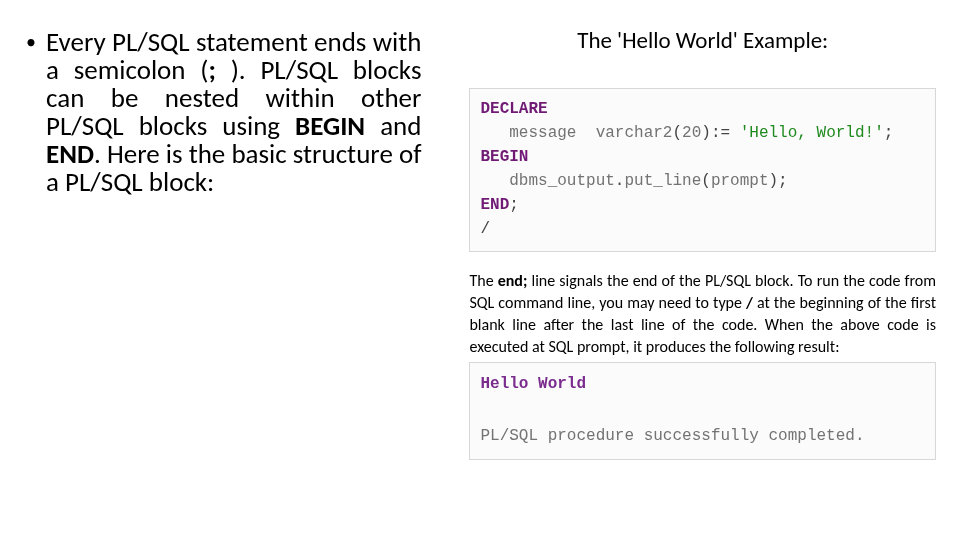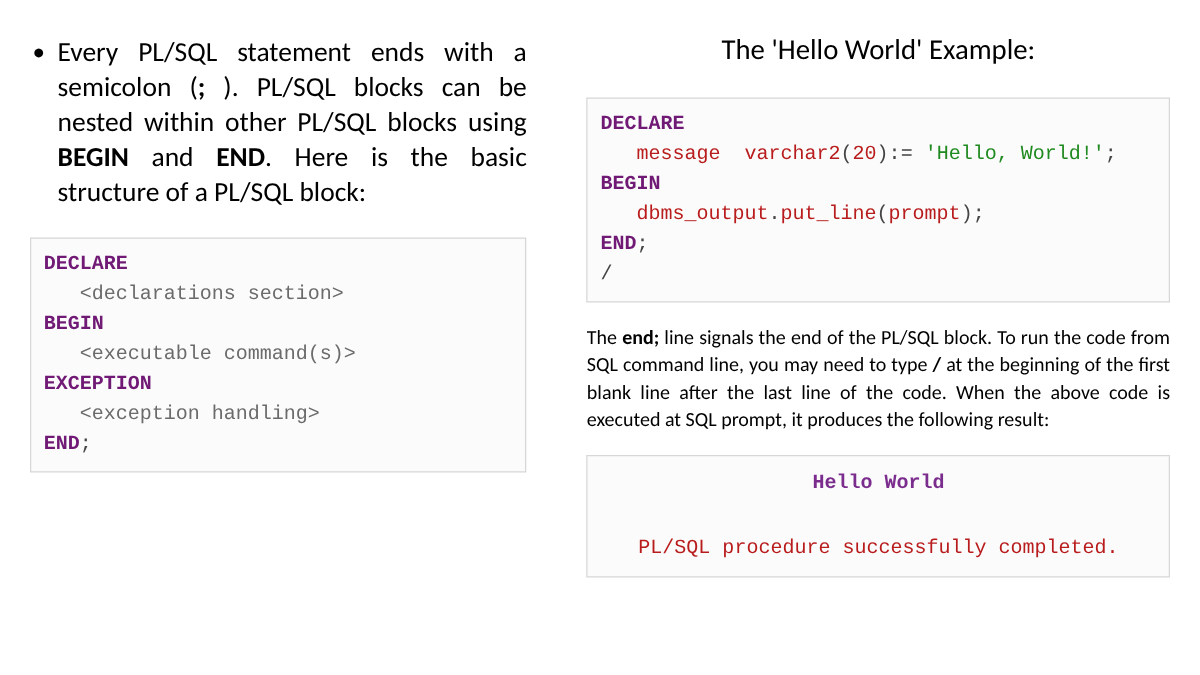--- a/index.html
+++ b/index.html
@@ -42,7 +42,7 @@
   }
   .bptext {
     flex: 1;
-    font-size: 22px;
+    font-size: 27px;
     line-height: 28px;
     text-align: justify;
   }

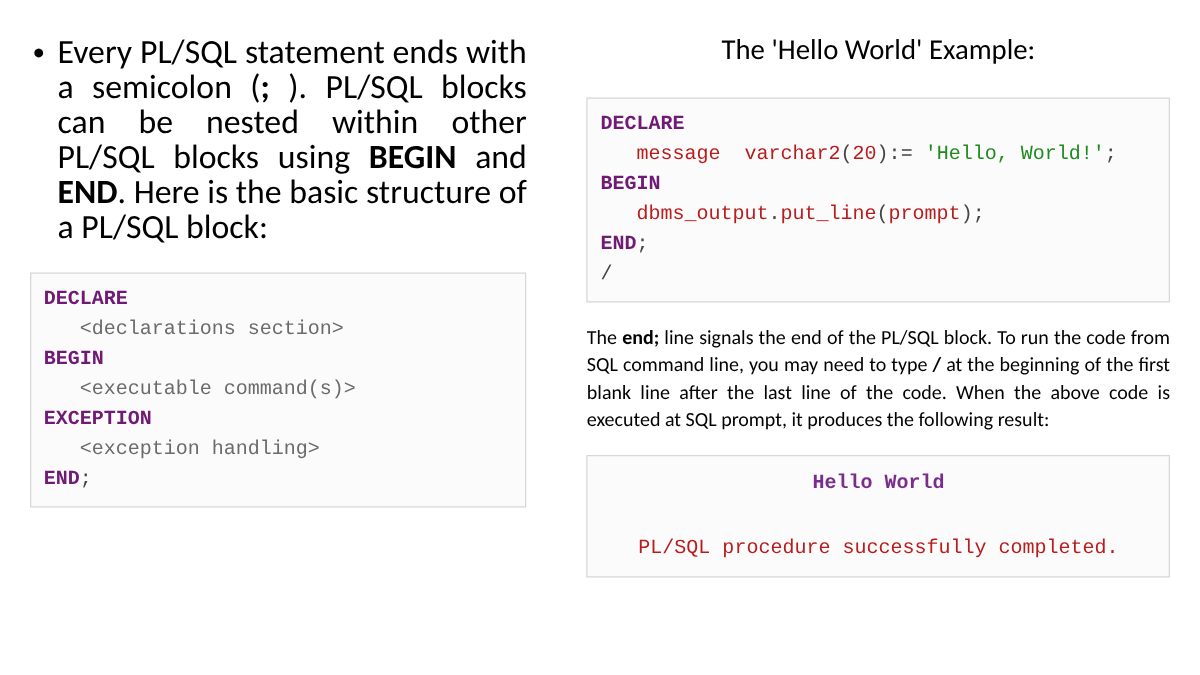--- a/index.html
+++ b/index.html
@@ -72,7 +72,7 @@
     font-size: 23px;
     text-align: center;
     margin-top: 6px;
-    margin-bottom: 20px;
+    margin-bottom: 30px;
   }
 
   

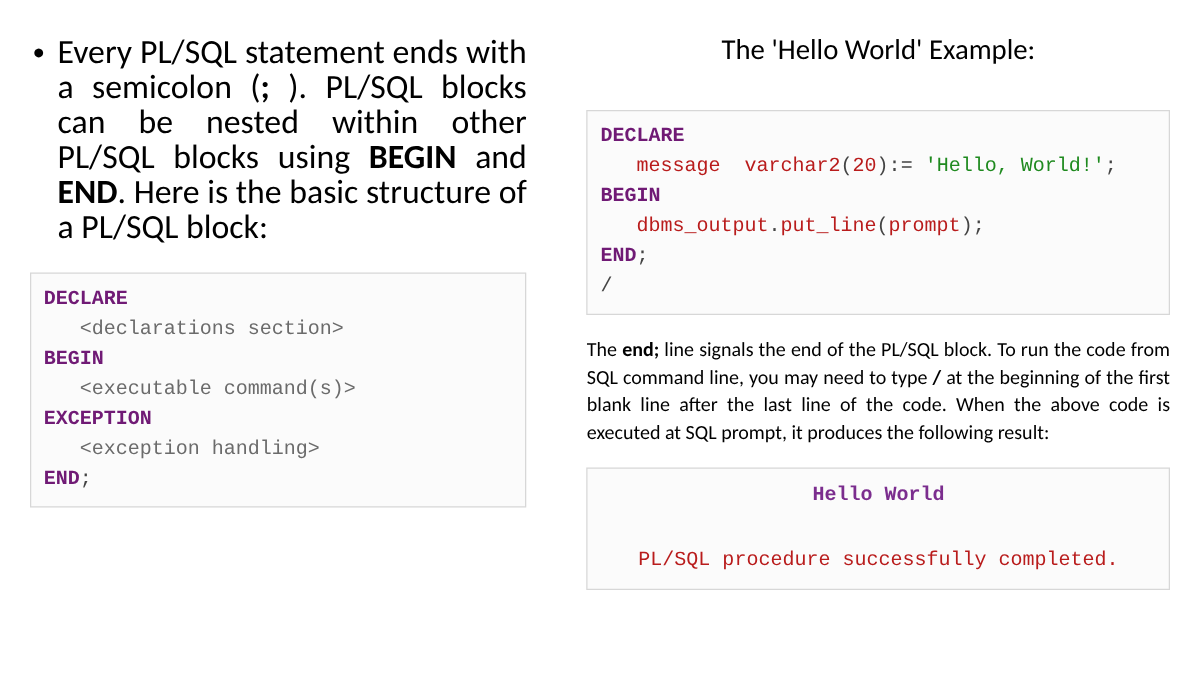--- a/index.html
+++ b/index.html
@@ -65,7 +65,7 @@
   .codebox .str { color: #1f8a1f; text-align: right; }
   .codebox .op  { color: #444; }
   .codebox .pur { color: #7b2d8e; font-weight: 700; }
-  .codebox .txt { color: #b91c1c; }
+  .codebox .txt { color: #737373; }
 
   
   .rhead {

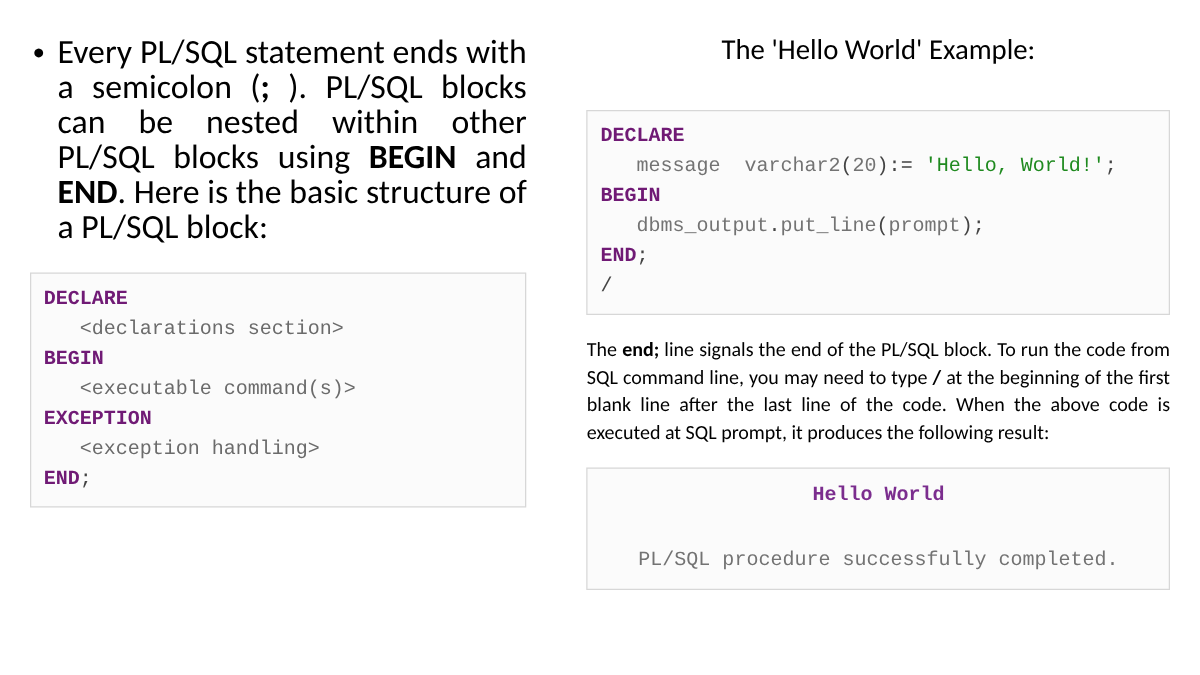--- a/index.html
+++ b/index.html
@@ -101,13 +101,6 @@
       </div>
     </div>
 
-    <div class="codebox"><span class="kw">DECLARE</span>
-<span class="grey">   &lt;declarations section&gt;</span>
-<span class="kw">BEGIN</span>
-<span class="grey">   &lt;executable command(s)&gt;</span>
-<span class="kw">EXCEPTION</span>
-<span class="grey">   &lt;exception handling&gt;</span>
-<span class="kw">END</span><span class="op">;</span></div>
 
   </div>
 

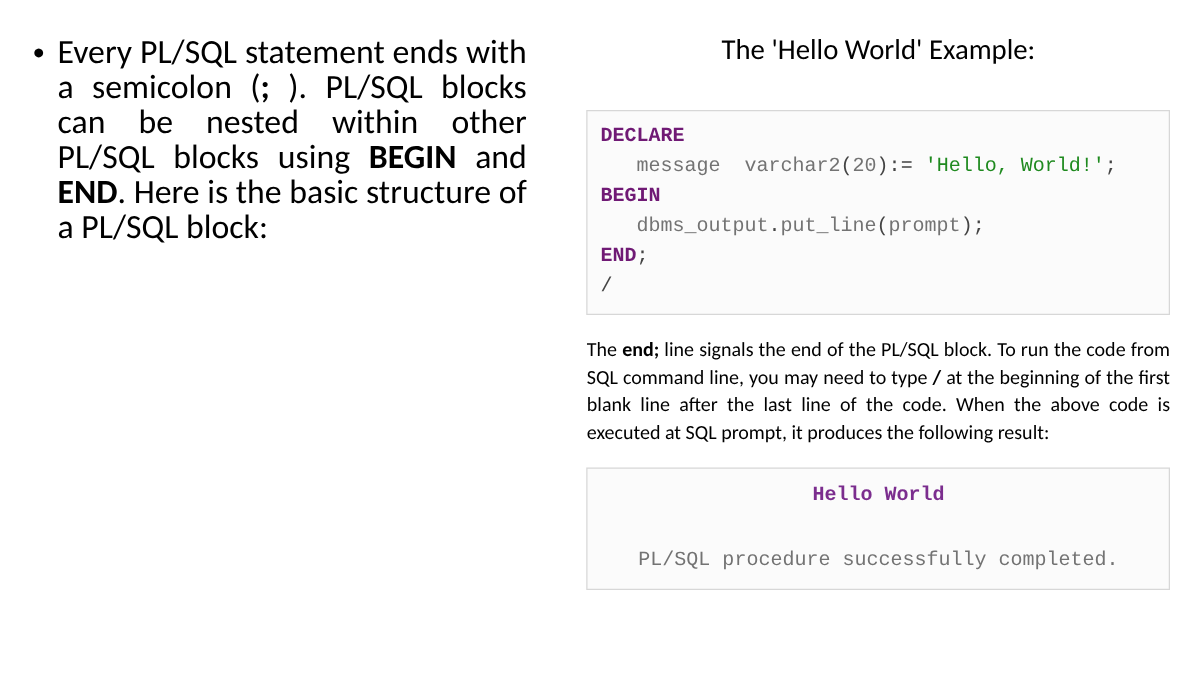--- a/index.html
+++ b/index.html
@@ -81,7 +81,6 @@
     line-height: 22px;
     text-align: justify;
     margin-top: 18px;
-    margin-bottom: 12px;
   }
   .para .bold { font-weight: 700; }
 

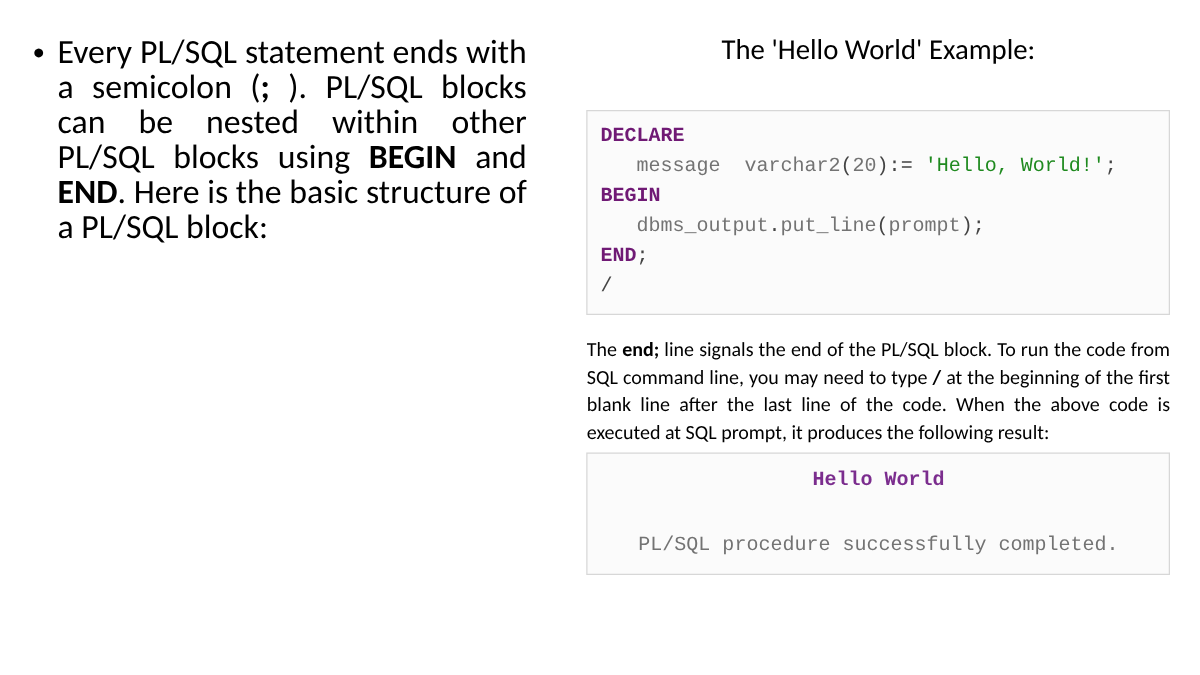--- a/index.html
+++ b/index.html
@@ -84,7 +84,7 @@
   }
   .para .bold { font-weight: 700; }
 
-  .codebox.small { font-size: 16px; line-height: 26px; text-align: center; }
+  .codebox.small { font-size: 16px; line-height: 26px; }
 </style>
 </head>
 <body>

